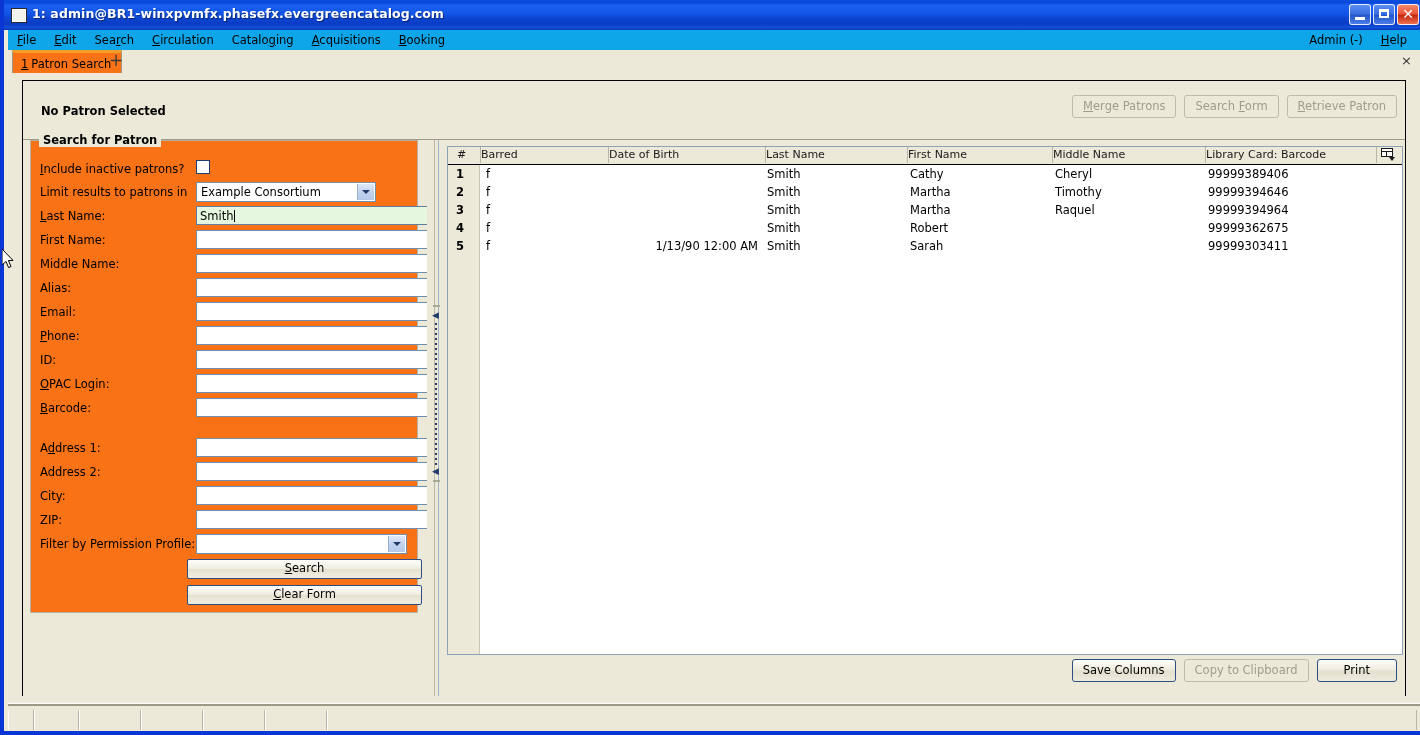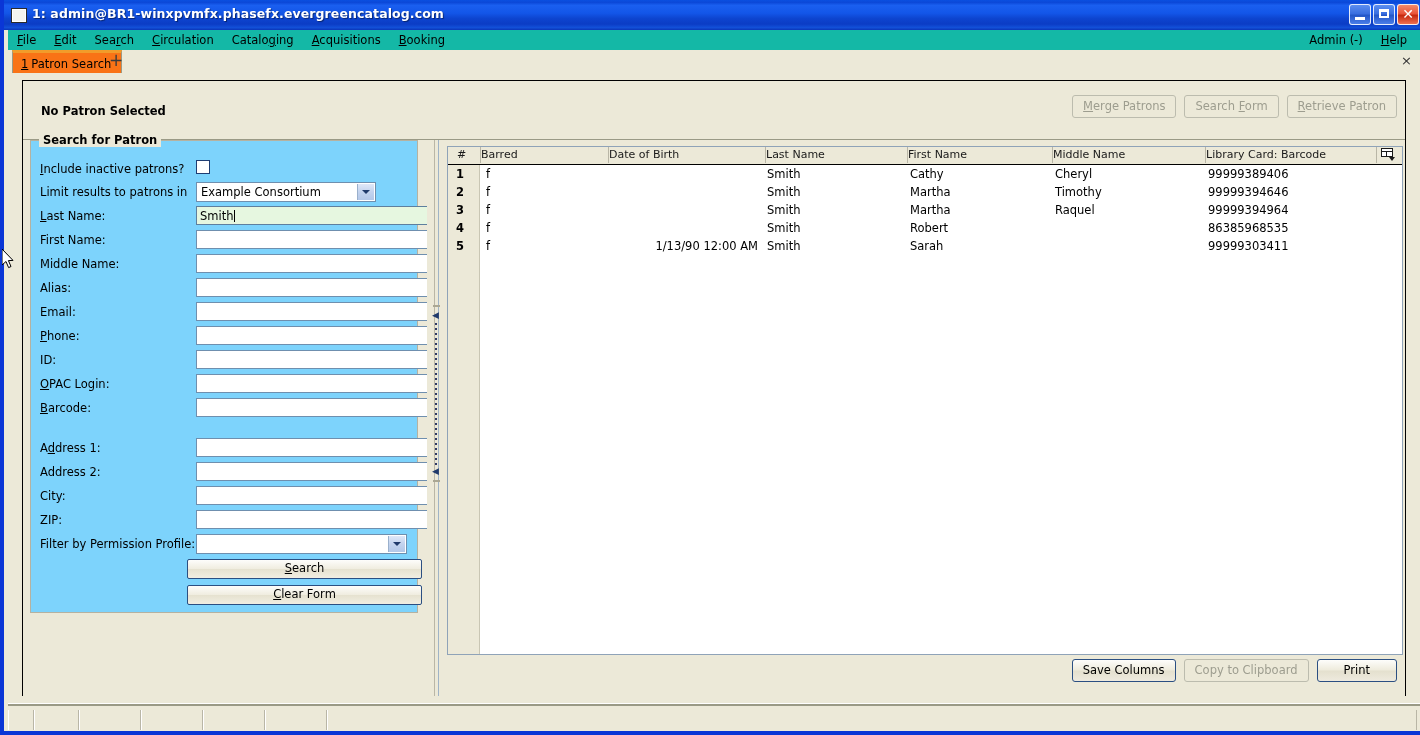--- a/index.html
+++ b/index.html
@@ -101,7 +101,7 @@
     position: absolute;
     left: 4px; top: 30px;
     width: 1412px; height: 20px;
-    background: #14b8a6;
+    background: #0ea5e9;
     display: flex;
     align-items: center;
   }

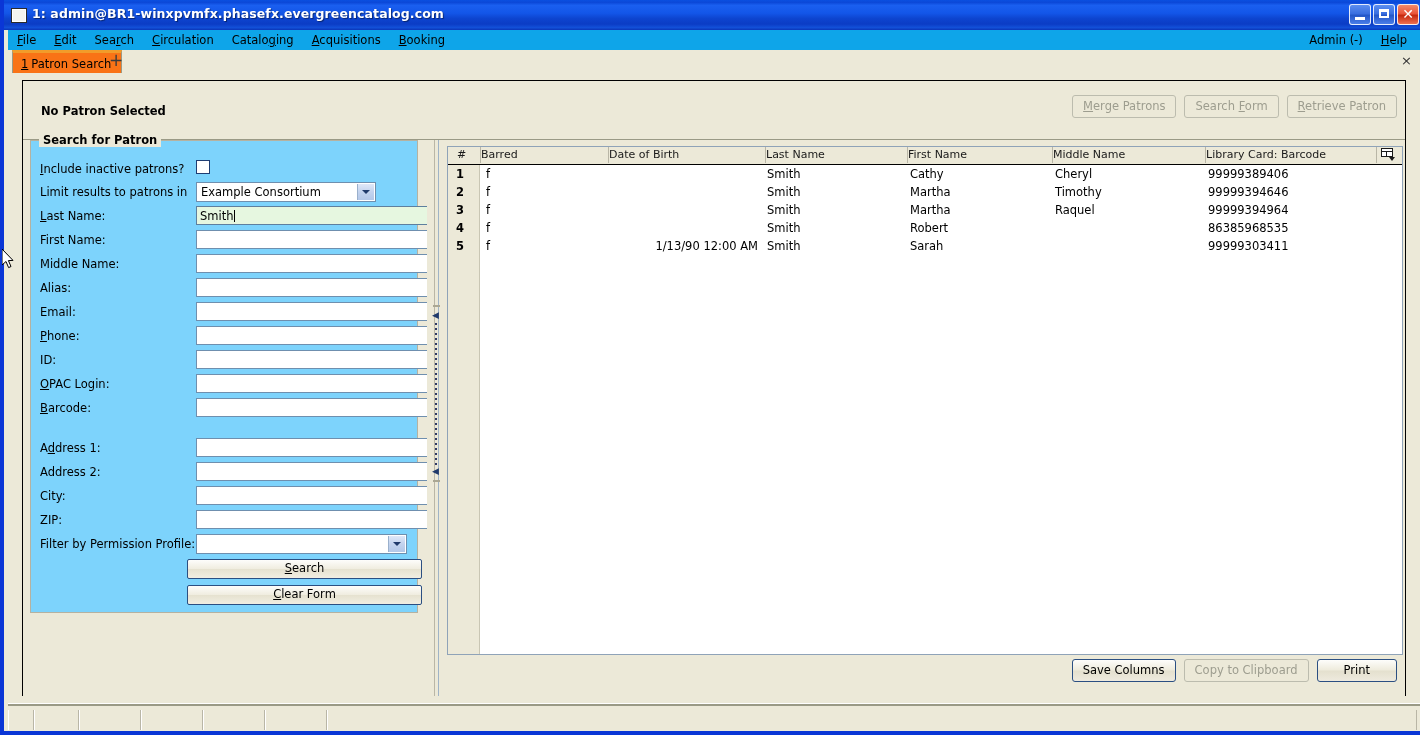--- a/index.html
+++ b/index.html
@@ -231,7 +231,7 @@
     width: 388px; height: 473px;
     box-sizing: border-box;
     border: 1px solid #b5b2a1;
-    background: #7dd3fc;
+    background: #f97316;
   }
   .fieldset-legend {
     position: absolute;

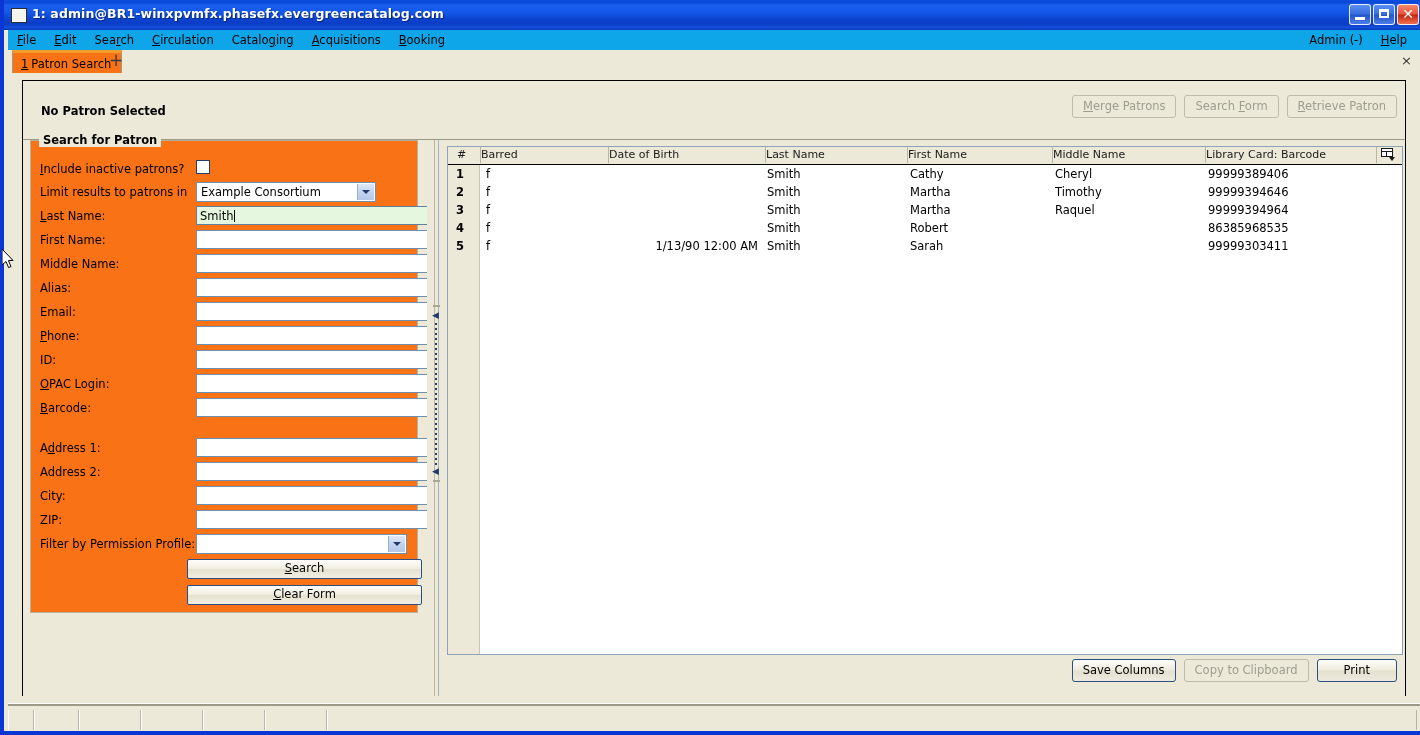--- a/index.html
+++ b/index.html
@@ -711,7 +711,7 @@
                 <div class="td" style="left:319px">Smith</div>
                 <div class="td" style="left:462px">Robert</div>
                 <div class="td" style="left:607px"></div>
-                <div class="td" style="left:760px">86385968535</div>
+                <div class="td" style="left:760px">99999362675</div>
               </div>
 
               <div class="trow" style="top:72px">

